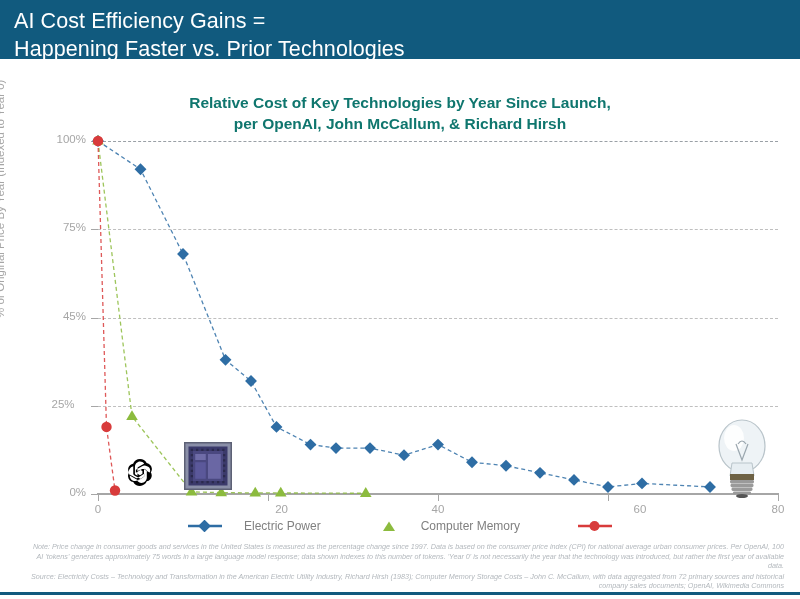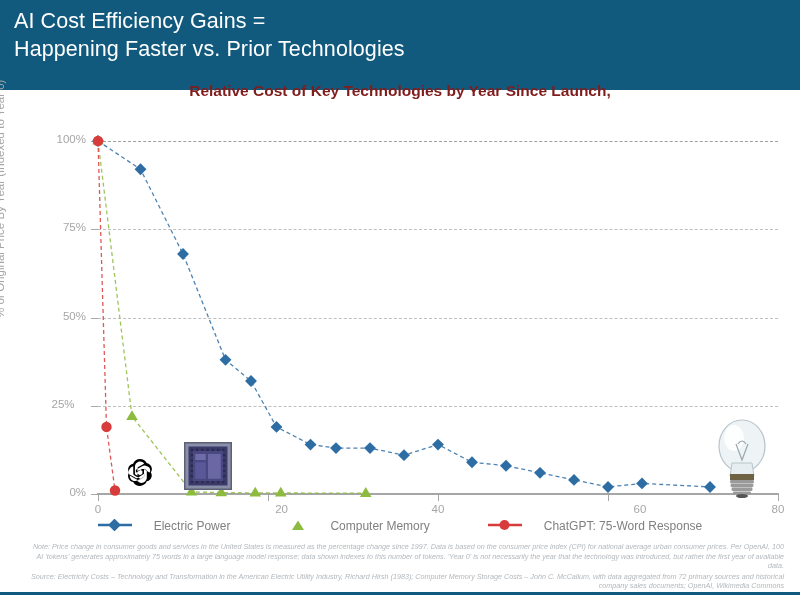--- a/index.html
+++ b/index.html
@@ -12,7 +12,7 @@
   }
   
   #header{
-    position:absolute;left:0;top:0;width:800px;height:90px;
+    position:absolute;left:0;top:0;width:800px;height:59px;
     background:#115a7e;
     box-sizing:border-box;
     padding:7px 0 0 14px;

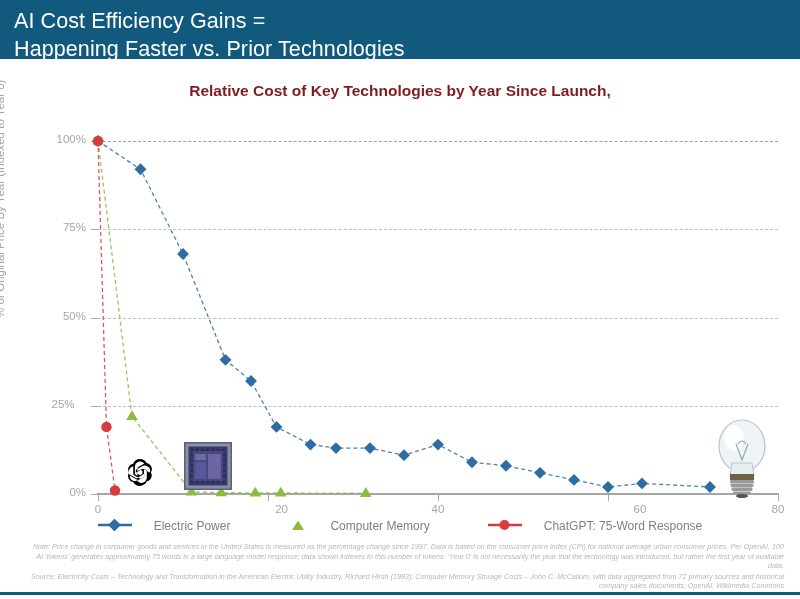--- a/index.html
+++ b/index.html
@@ -26,8 +26,8 @@
   }
   
   #chart-title{
-    position:absolute;left:0;top:80px;width:800px;
-    text-align:center;color:#7f1d1d;
+    position:absolute;left:0;top:92px;width:800px;
+    text-align:center;color:#0f766e;
     font-size:15.5px;font-weight:bold;line-height:21px;
   }
   

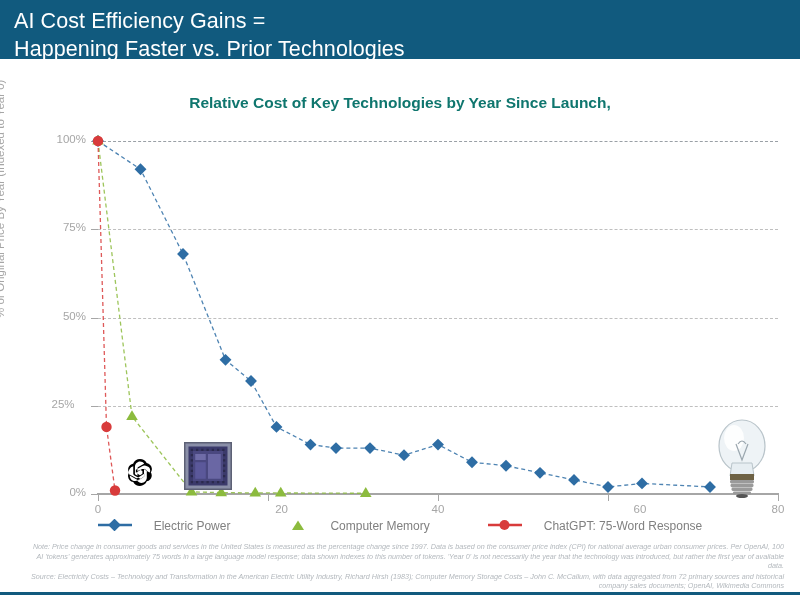--- a/index.html
+++ b/index.html
@@ -97,6 +97,7 @@
 
 <div id="chart-title">
   <div>Relative Cost of Key Technologies by Year Since Launch,</div>
+  <div>per OpenAI, John McCallum, &amp; Richard Hirsh</div>
 </div>
 
 <div id="y-axis-title">% of Original Price By Year (Indexed to Year 0)</div>

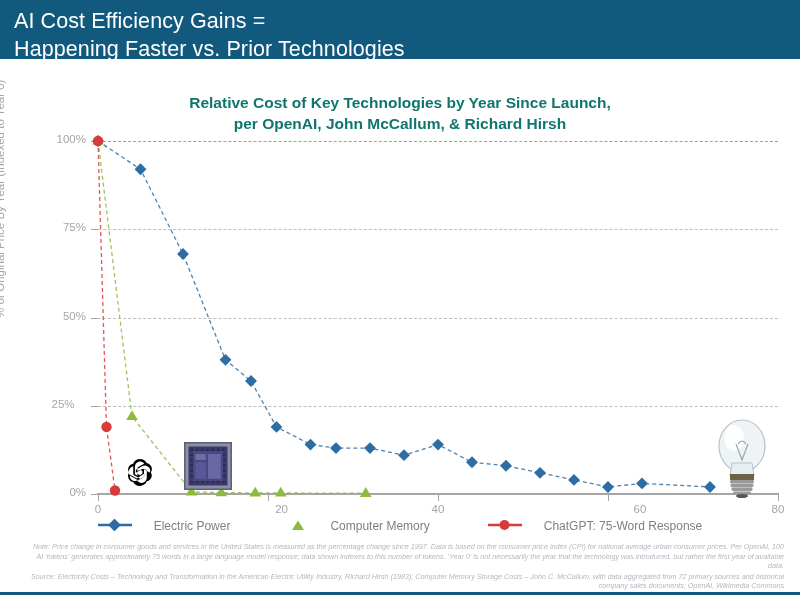--- a/index.html
+++ b/index.html
@@ -114,7 +114,7 @@
     <div class="ytick" style="top: 494px;"></div>
     <div class="ylabel" style="top: 397.75px; left: 40px; text-align: center;">25%</div>
     <div class="ytick" style="top: 405.75px;"></div>
-    <div class="ylabel" style="top: 309.5px; left: 40px;">50%</div>
+    <div class="ylabel" style="top: 309.5px; left: 40px;">45%</div>
     <div class="ytick" style="top: 317.5px;"></div>
     <div class="ylabel" style="top: 221.25px; left: 40px;">75%</div>
     <div class="ytick" style="top: 229.25px;"></div>

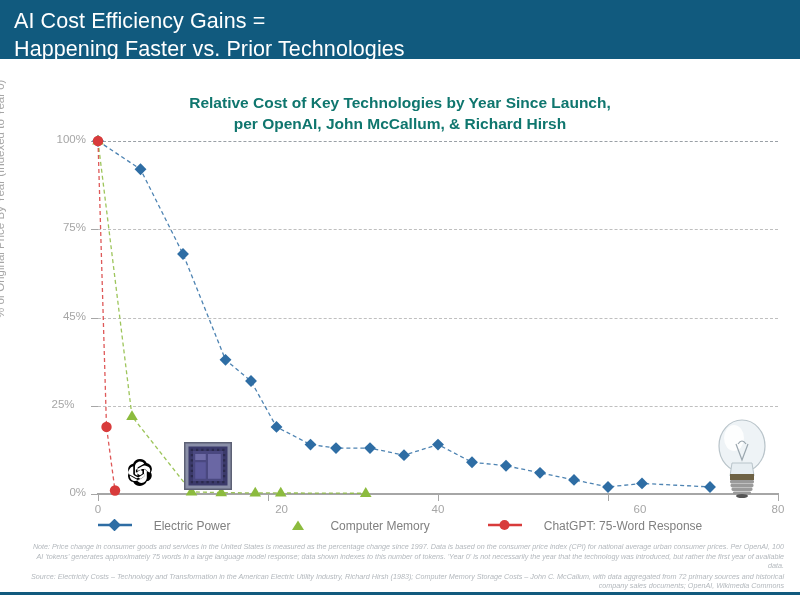--- a/index.html
+++ b/index.html
@@ -75,7 +75,7 @@
     display:flex;justify-content:center;align-items:center;gap:58px;
     color:#808080;font-size:12px;
   }
-  .legend-item{display:flex;gap:22px;white-space:nowrap;}
+  .legend-item{display:flex;align-items:center;gap:22px;white-space:nowrap;}
   .legend-mark{display:block;}
   
   #footnotes{

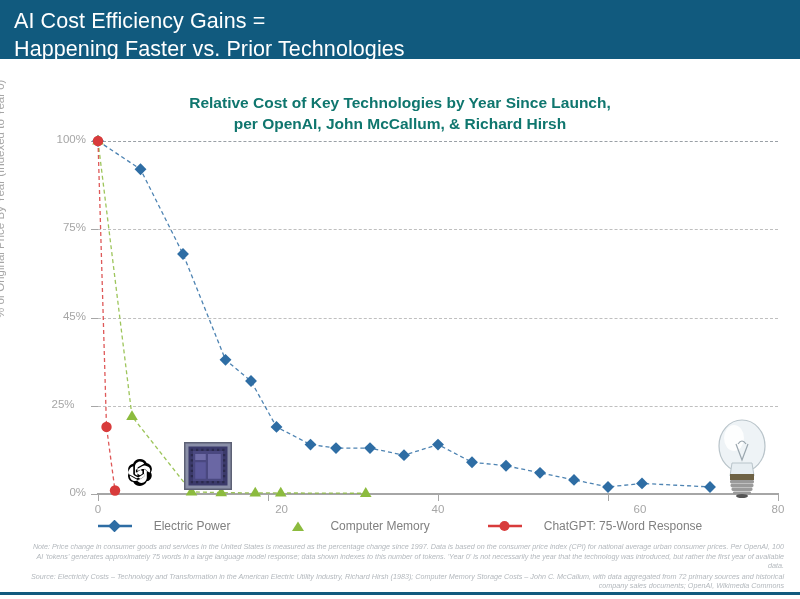--- a/index.html
+++ b/index.html
@@ -246,7 +246,6 @@
       <line x1="0" y1="6" x2="34" y2="6" stroke="#d83b3b" stroke-width="2.4"></line>
       <circle cx="16.5" cy="6" r="5" fill="#d83b3b"></circle>
     </svg>
-    <span>ChatGPT: 75-Word Response</span>
   </div>
 </div>
 

